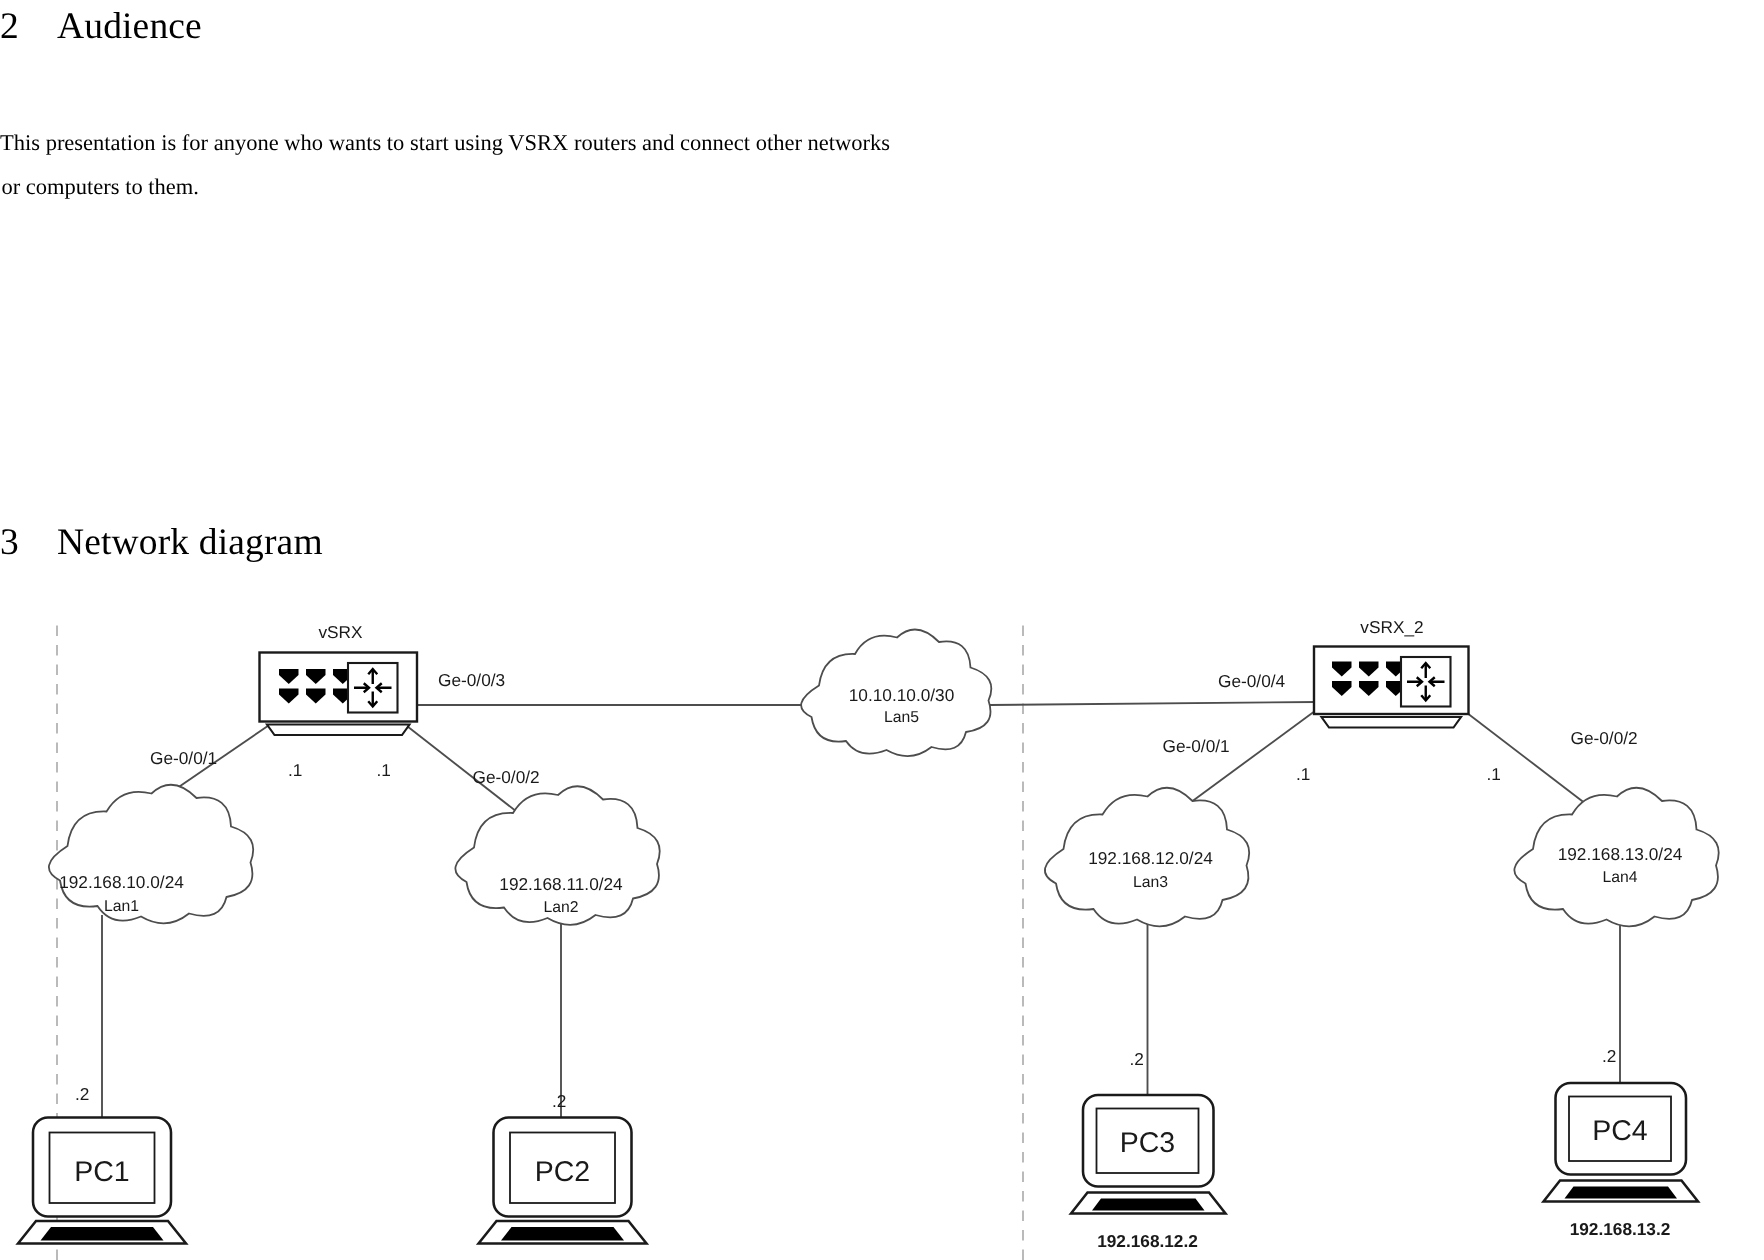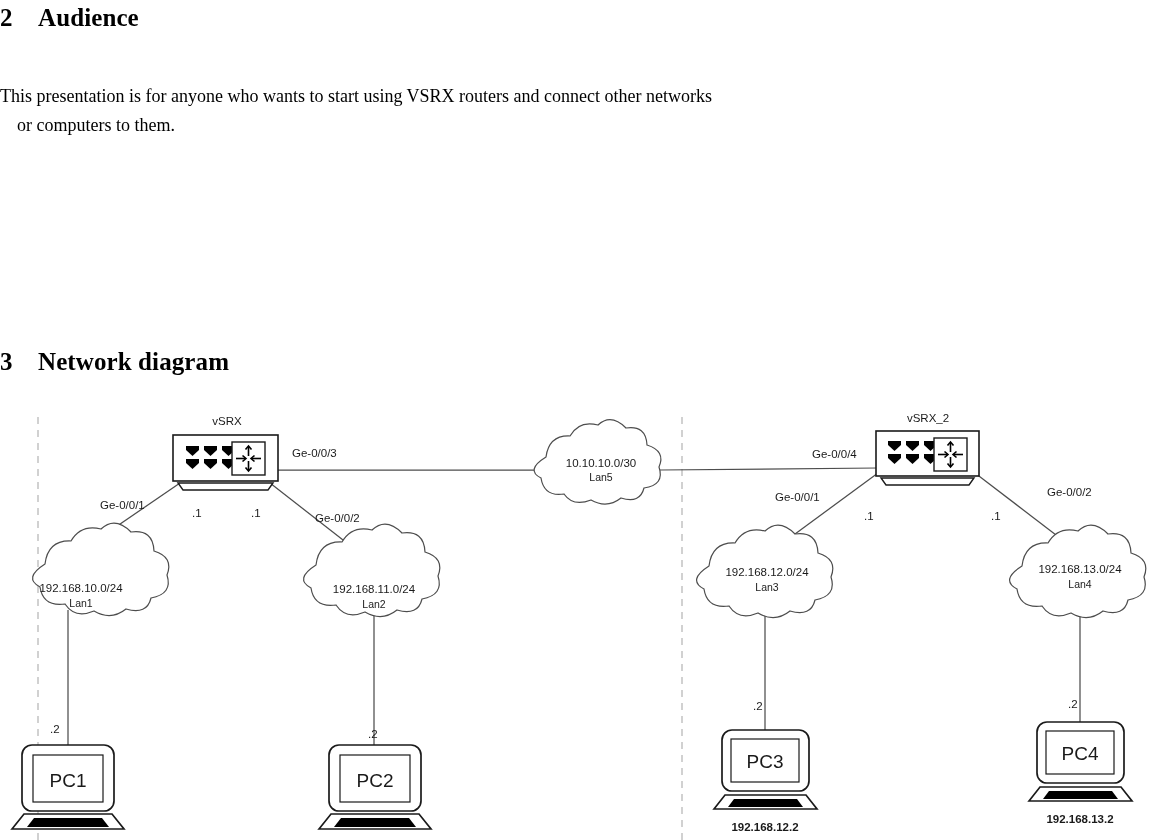--- a/index.html
+++ b/index.html
@@ -26,7 +26,7 @@
   .heading {
     position: absolute;
     font-family: "Liberation Serif", "DejaVu Serif", serif;
-    font-weight: bold;
+    font-weight: normal;
     font-size: 25px;
     letter-spacing: 0.1px;
     white-space: nowrap;

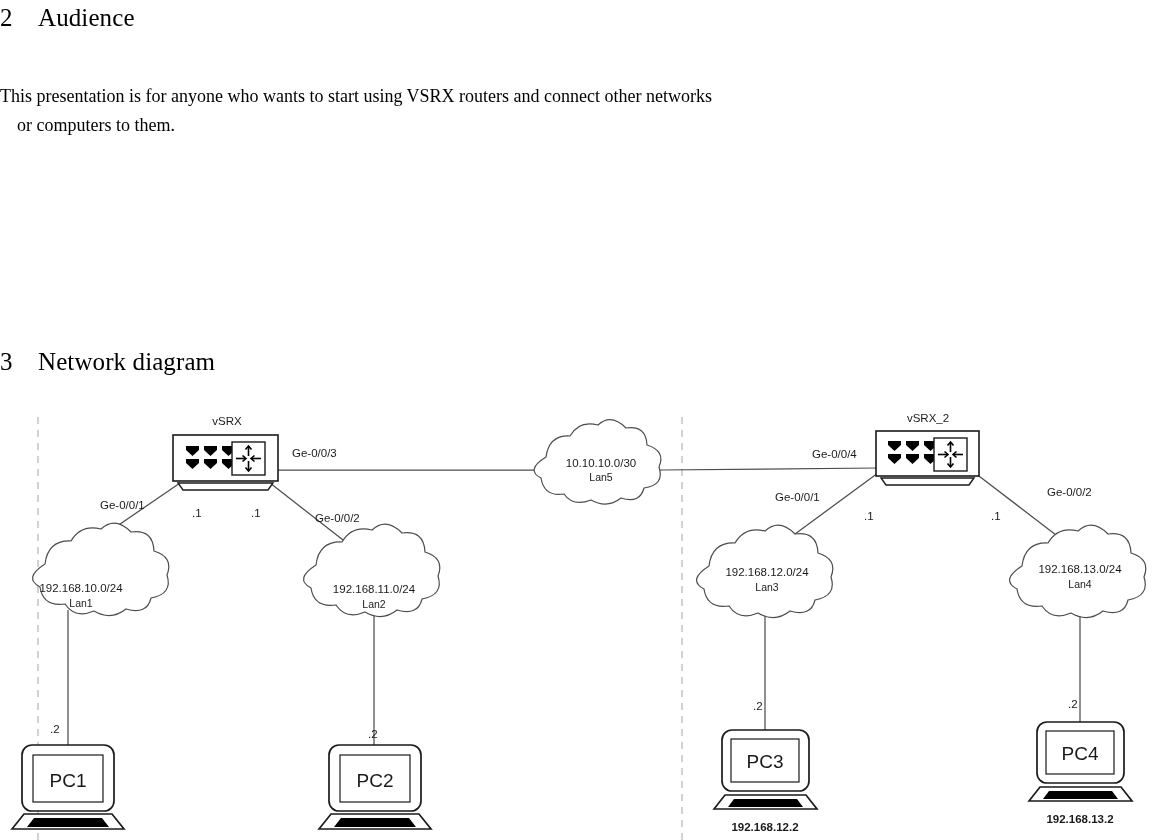--- a/index.html
+++ b/index.html
@@ -38,7 +38,7 @@
   .para {
     position: absolute;
     font-family: "Liberation Serif", "DejaVu Serif", serif;
-    font-size: 18px;
+    font-size: 15px;
     line-height: 27px;
     white-space: nowrap;
   }

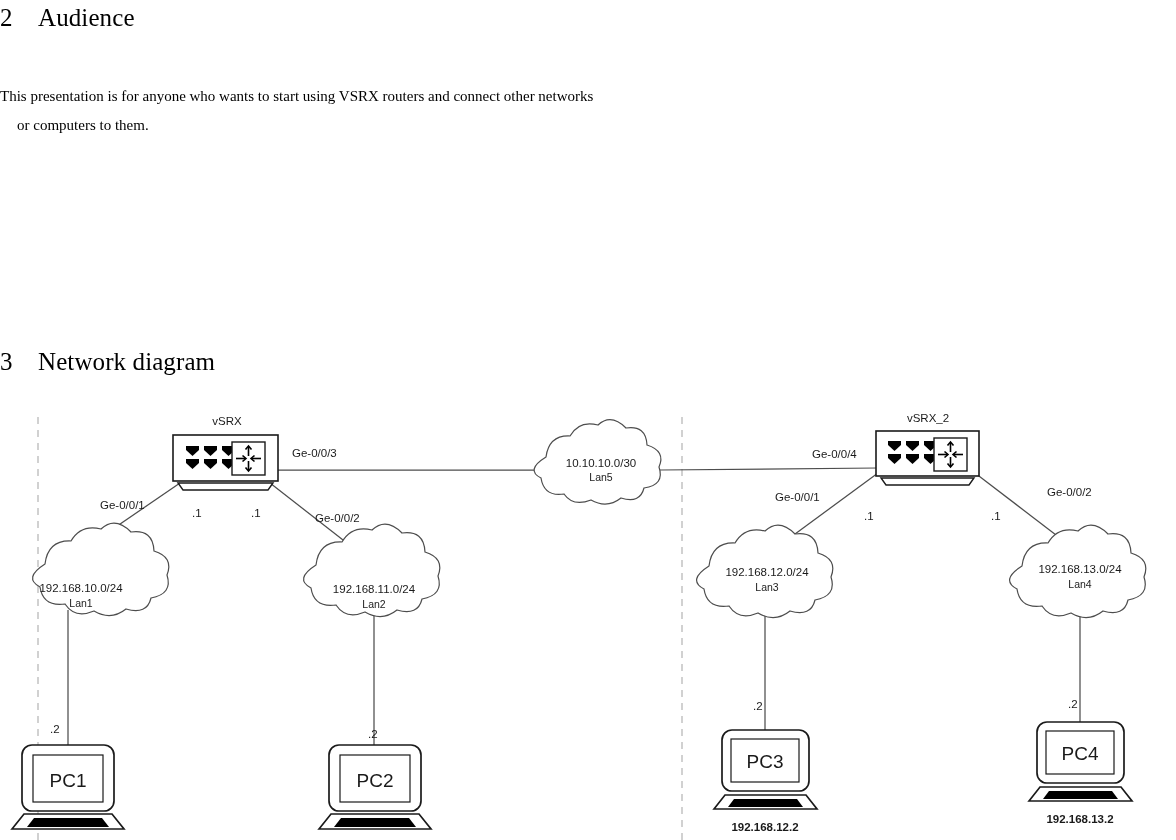--- a/index.html
+++ b/index.html
@@ -132,7 +132,7 @@
   </div>
 
   <div class="para" style="left:0px; top:83px;">This presentation is for anyone who wants to start using VSRX routers and connect other networks</div>
-  <div class="para" style="left:17px; top:112px;">or computers to them.</div>
+  <div class="para" style="left:1px; top:112px;">or computers to them.</div>
 
   <div class="heading" style="left:0px; top:310px;margin-top:38px;">
     <span class="num">3</span><span>Network diagram</span>

